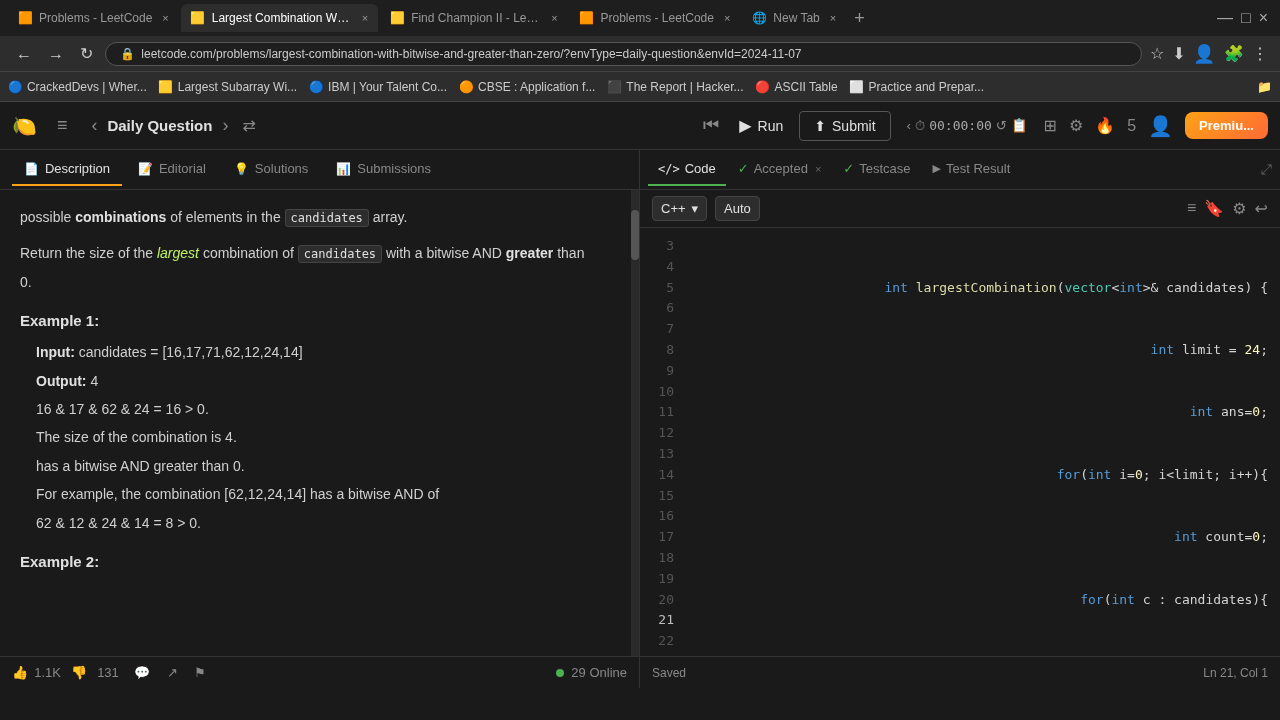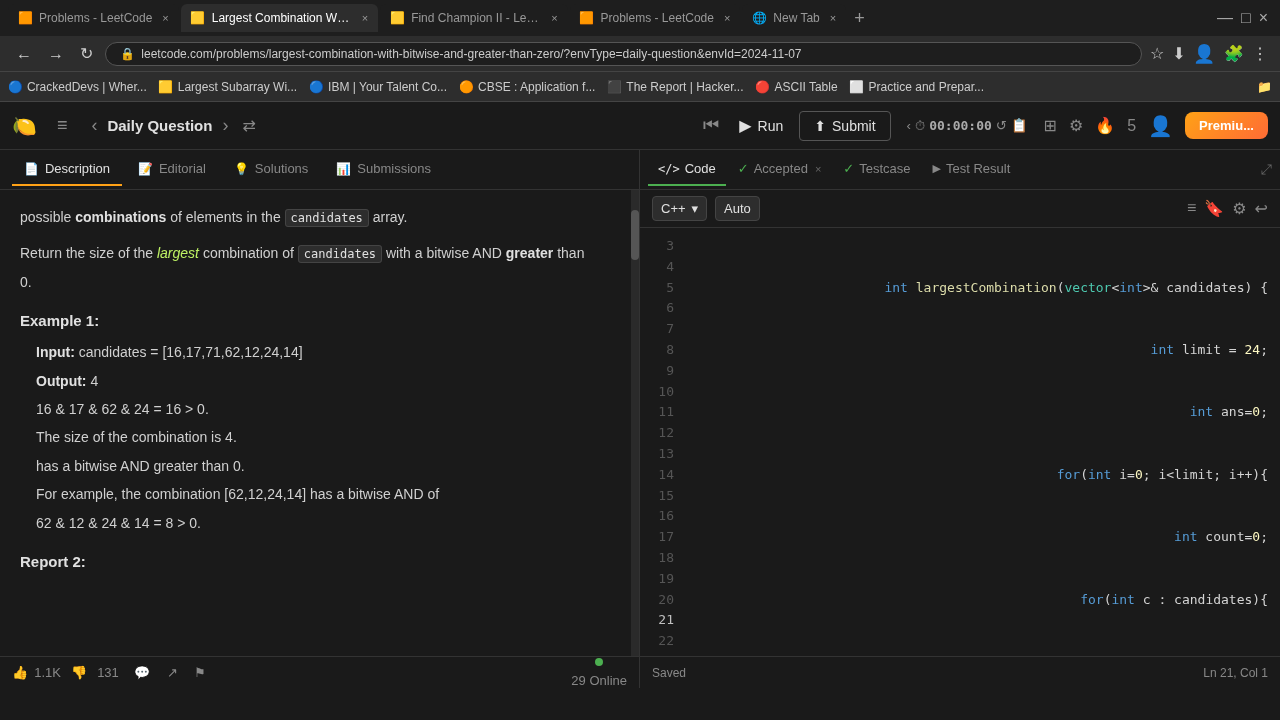--- a/index.html
+++ b/index.html
@@ -202,7 +202,7 @@
   <div style="display:flex;align-items:center;gap:4px;color:#888;">
     <button style="background:none;border:none;color:#888;cursor:pointer;">‹</button>
     <span>⏱</span>
-    <span style="font-size:13px;font-family:monospace;color:#aaa;font-weight:bold;">00:00:00</span>
+    <span style="font-size:13px;font-family:monospace;color:#aaa;">00:00:00</span>
     <button style="background:none;border:none;color:#888;cursor:pointer;">↺</button>
     <button style="background:none;border:none;color:#888;cursor:pointer;">📋</button>
   </div>

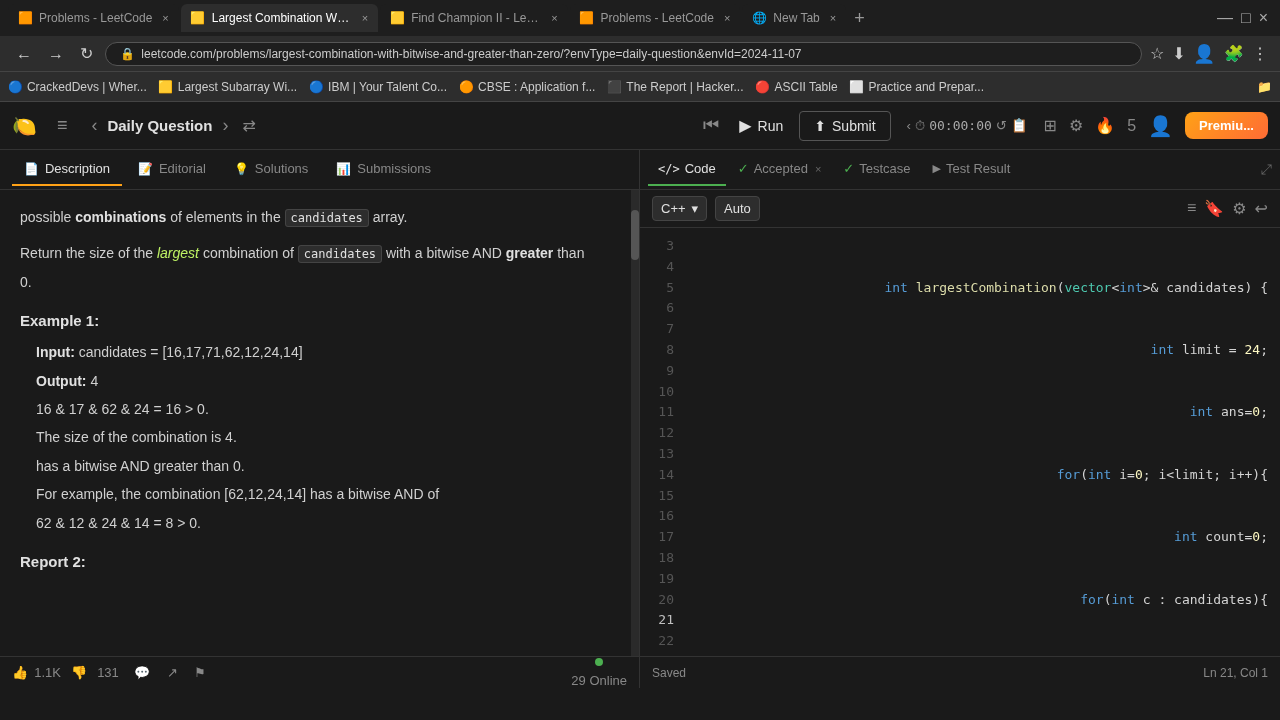--- a/index.html
+++ b/index.html
@@ -274,7 +274,7 @@
         </div>
 
         <div style="margin-top:12px;">
-          <p class="example-title">Report 2:</p>
+          <p class="example-title">Example 2:</p>
 
         </div>
       </div>

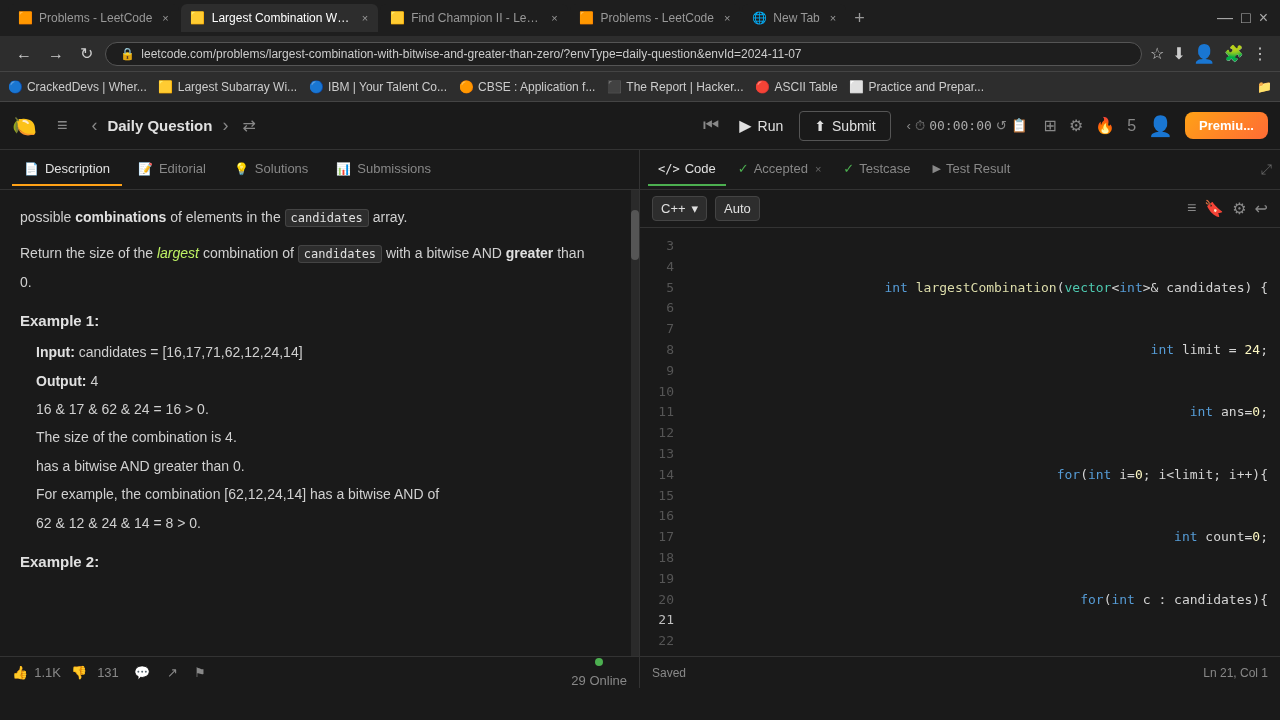--- a/index.html
+++ b/index.html
@@ -294,7 +294,7 @@
       <span style="cursor:pointer;">💬</span>
       <span style="cursor:pointer;">↗</span>
       <span style="cursor:pointer;">⚑</span>
-      <div style="margin-left:auto; display:flex; align-items:center; gap:7px;flex-direction:column;">
+      <div style="margin-left:auto; display:flex; align-items:center; gap:7px;">
         <span class="online-dot"></span>
         <span>29 Online</span>
       </div>

